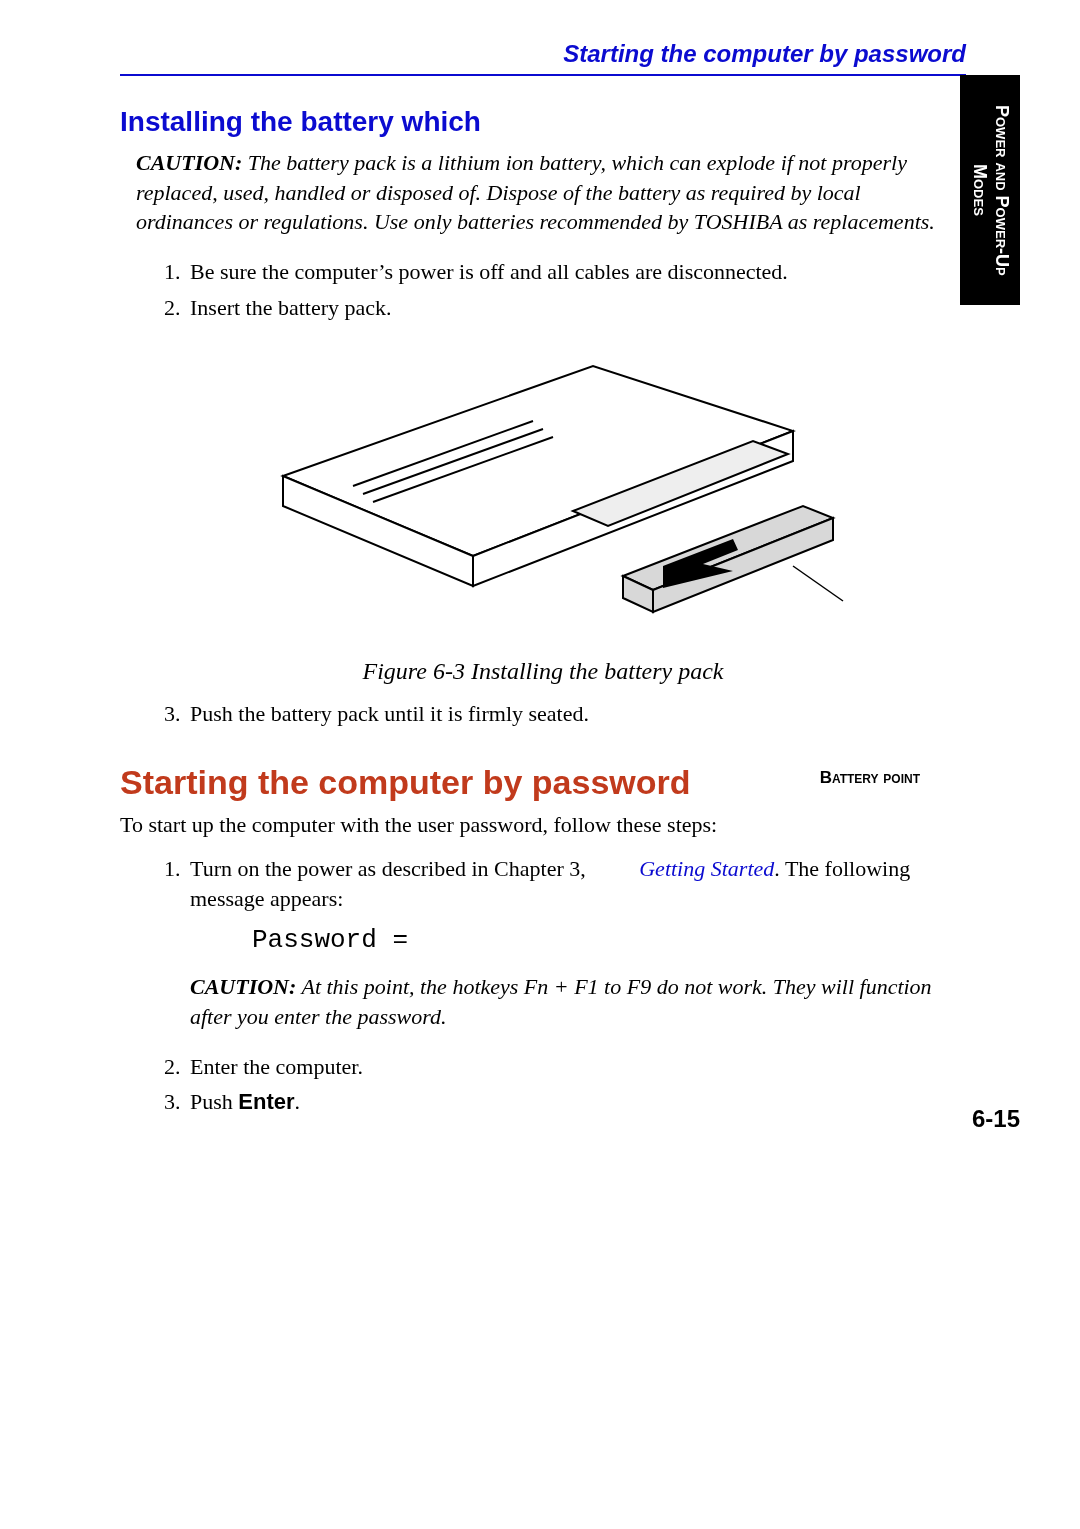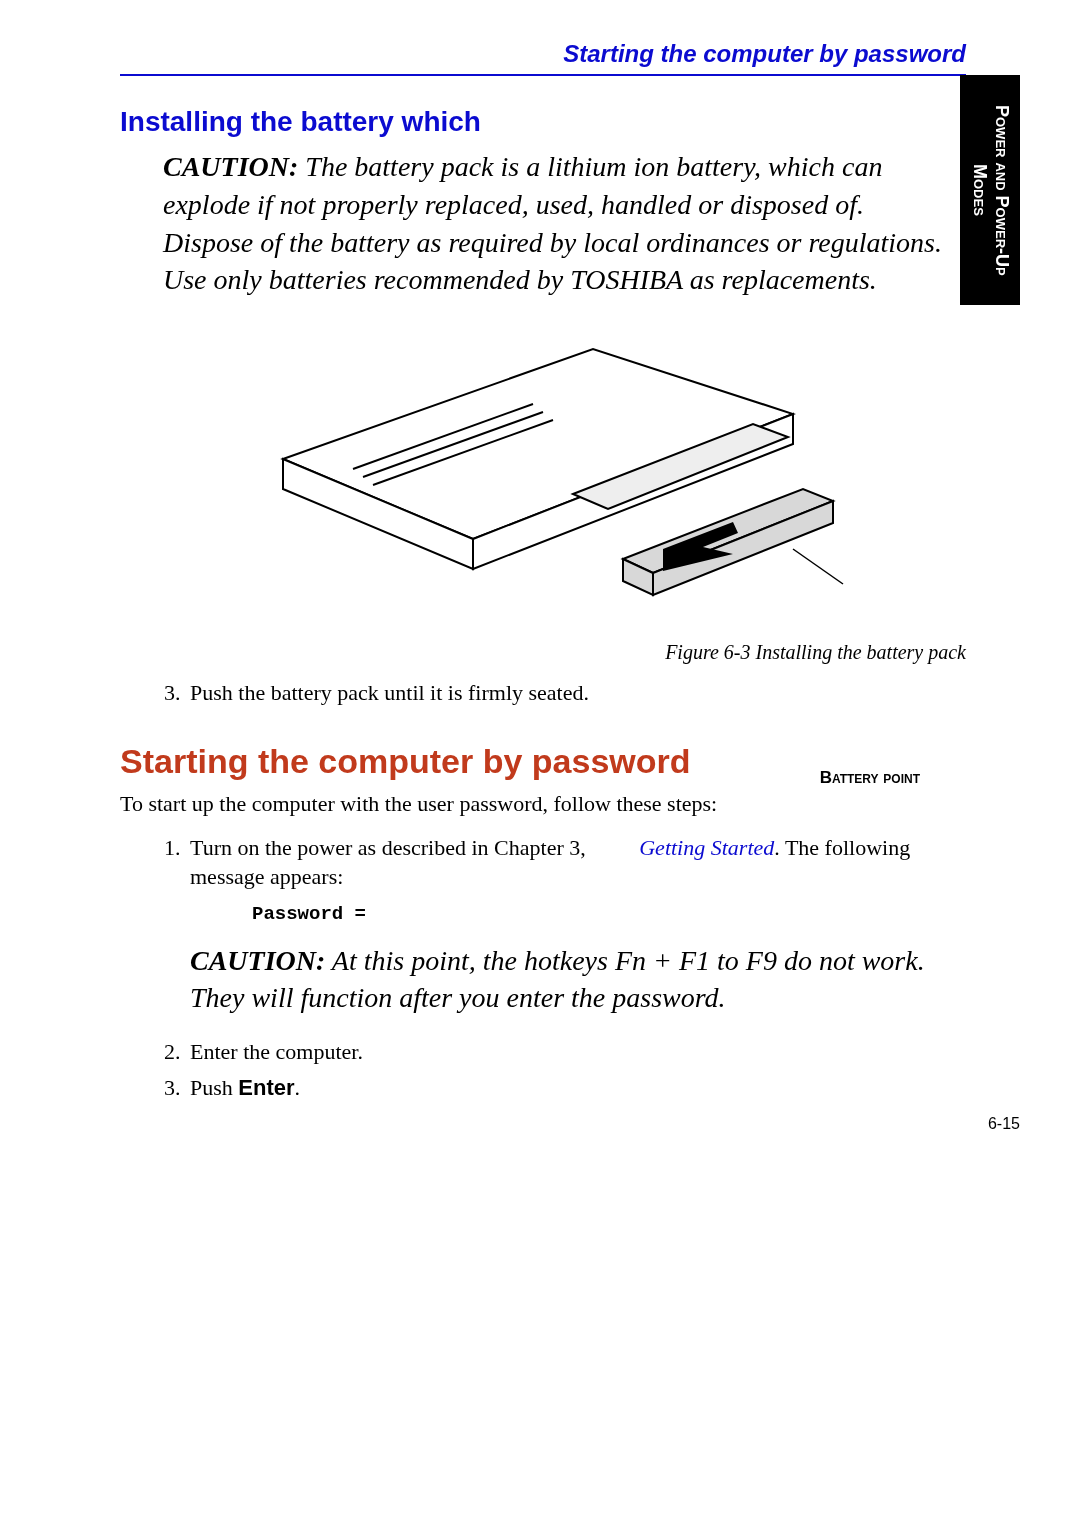--- a/index.html
+++ b/index.html
@@ -70,9 +70,9 @@
   }
   .caution-block {
     font-style: italic;
-    font-size: 28px;
+    font-size: 22px;
     line-height: 1.35;
-    margin: 6px 0 20px 43px;
+    margin: 6px 0 20px 16px;
     padding-right: 20px;
   }
   .caution-block .lead {

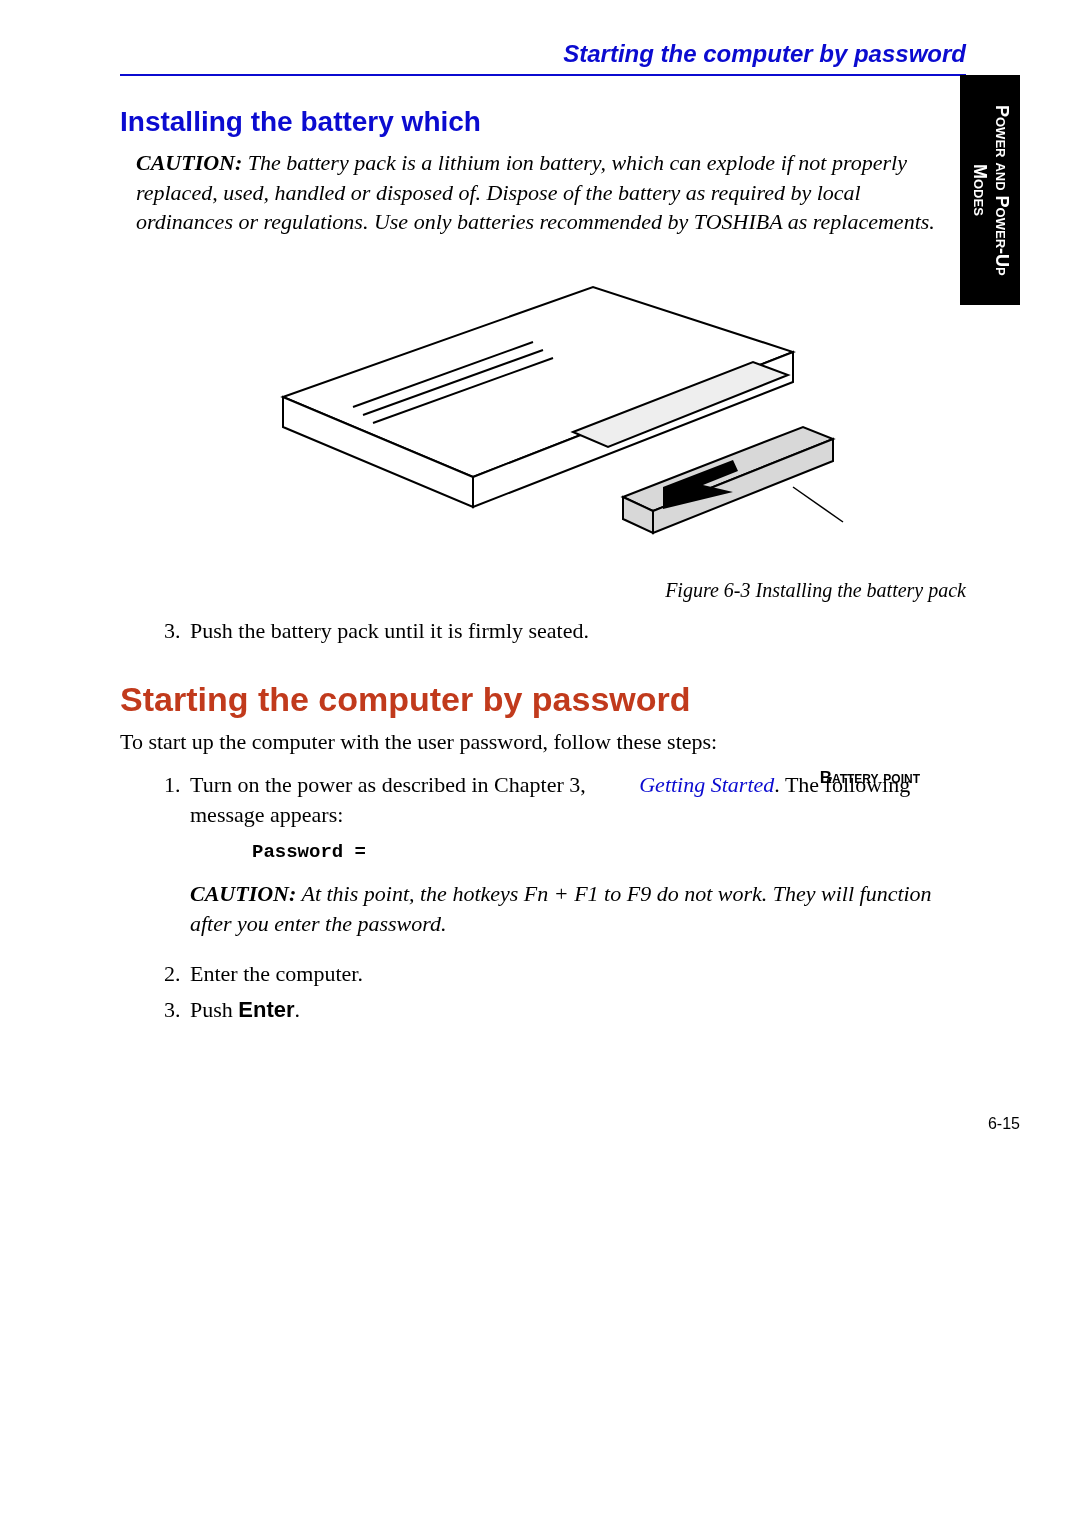--- a/index.html
+++ b/index.html
@@ -164,6 +164,10 @@
       <span class="lead">CAUTION:</span><span> The battery pack is a lithium ion battery, which can explode if not properly replaced, used, handled or disposed of. Dispose of the battery as required by local ordinances or regulations. Use only batteries recommended by TOSHIBA as replacements.</span>
     </div>
 
+    <ol class="steps">
+      <li>Be sure the computer’s power is off and all cables are disconnected.</li>
+      <li>Insert the battery pack.</li>
+    </ol>
 
     <div class="figure-wrap">
       <svg class="figure-svg" viewBox="0 0 620 310">

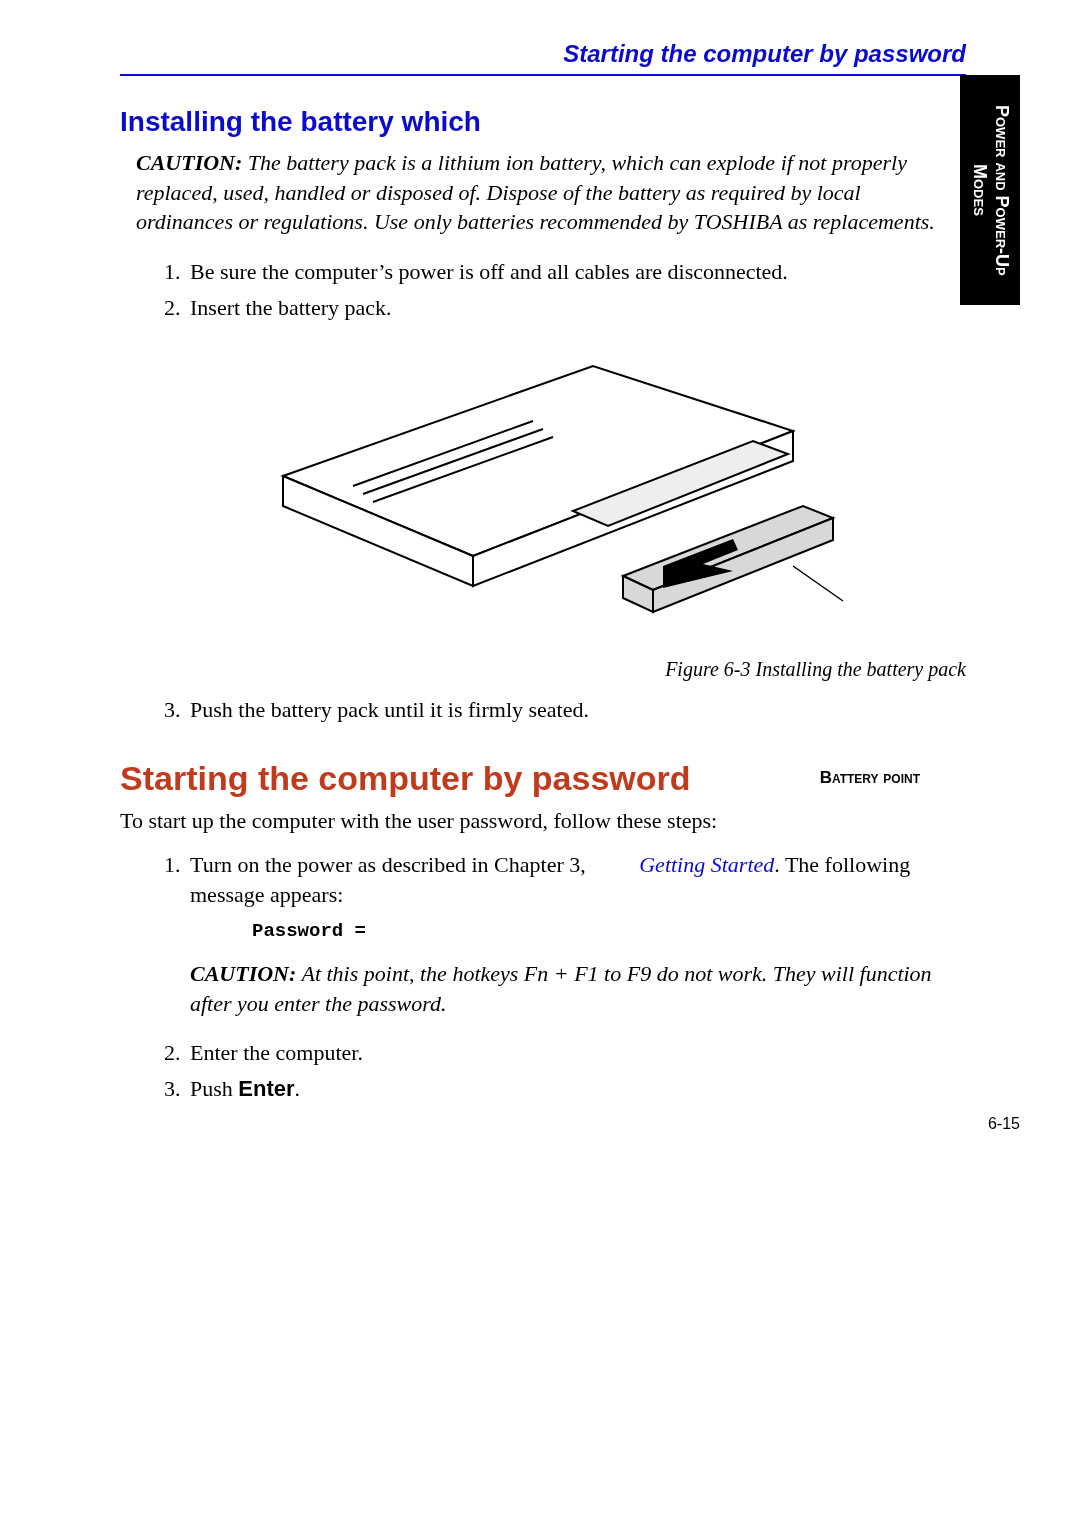--- a/index.html
+++ b/index.html
@@ -95,9 +95,9 @@
     margin: 14px 0 8px 0;
   }
   .figure-caption {
-    text-align: right;
-    font-style: italic;
-    font-size: 20px;
+    text-align: center;
+    font-style: italic;
+    font-size: 24px;
     margin: 8px 0 14px 0;
   }
   h1.section {

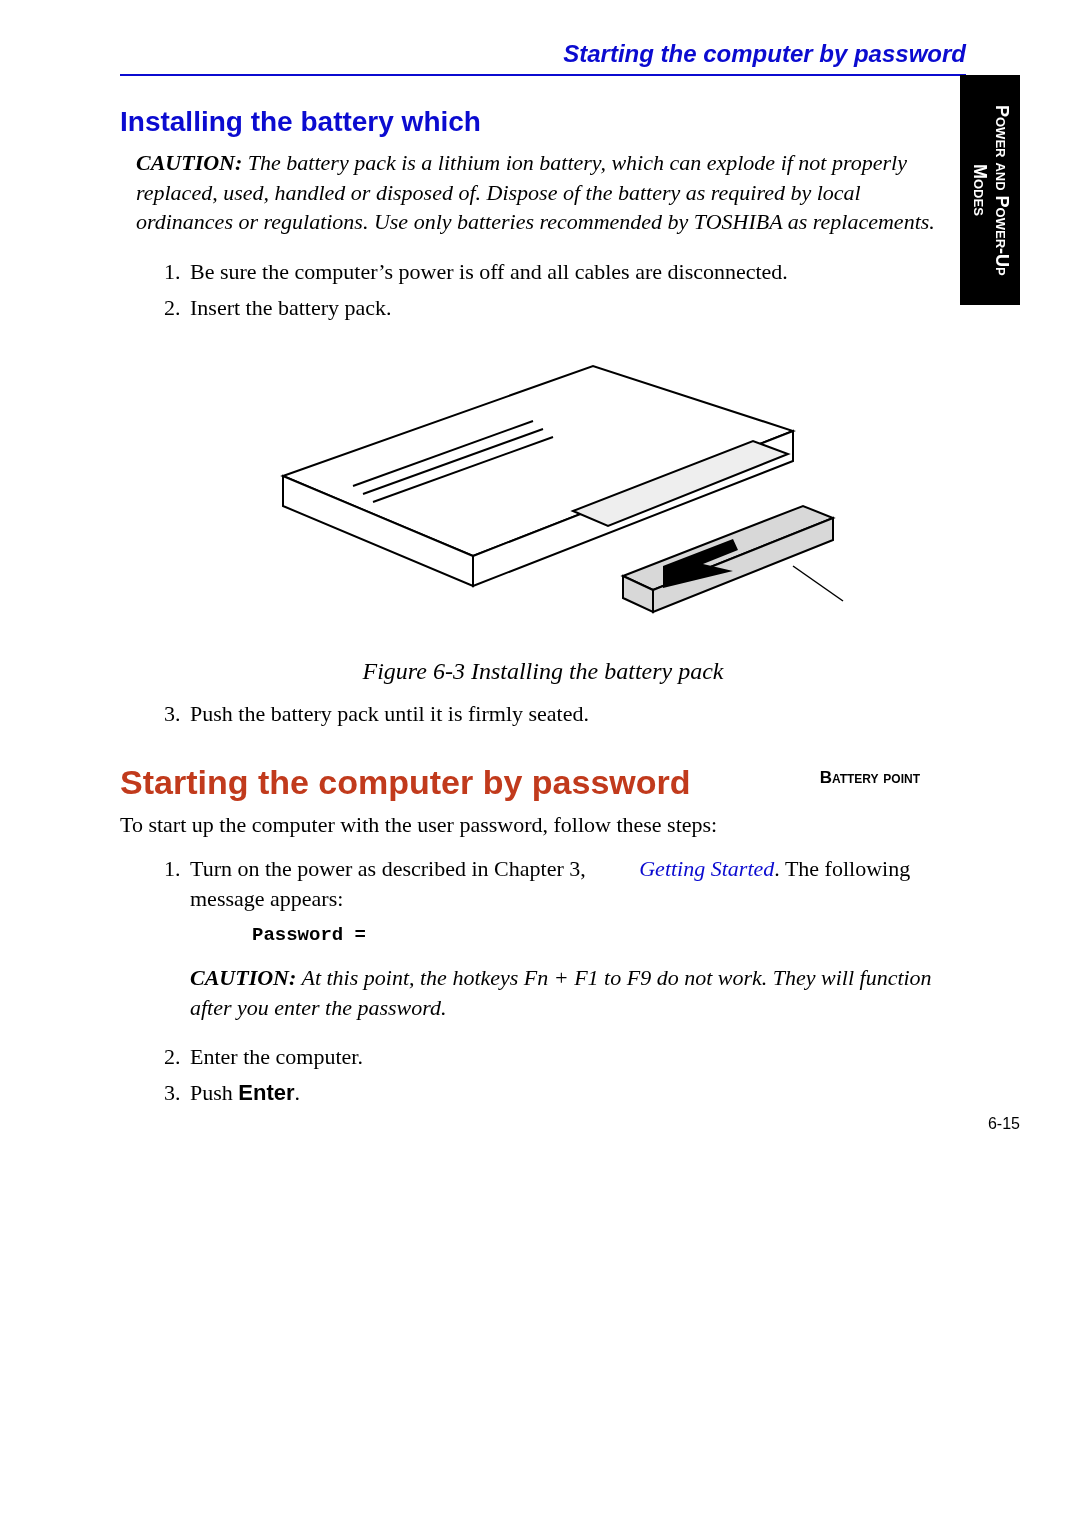--- a/index.html
+++ b/index.html
@@ -114,8 +114,8 @@
   }
   .code-line {
     font-family: "Courier New", Courier, monospace;
-    font-weight: 700;
-    font-size: 19px;
+    font-weight: 400;
+    font-size: 26px;
     display: block;
     margin: 10px 0 14px 62px;
   }

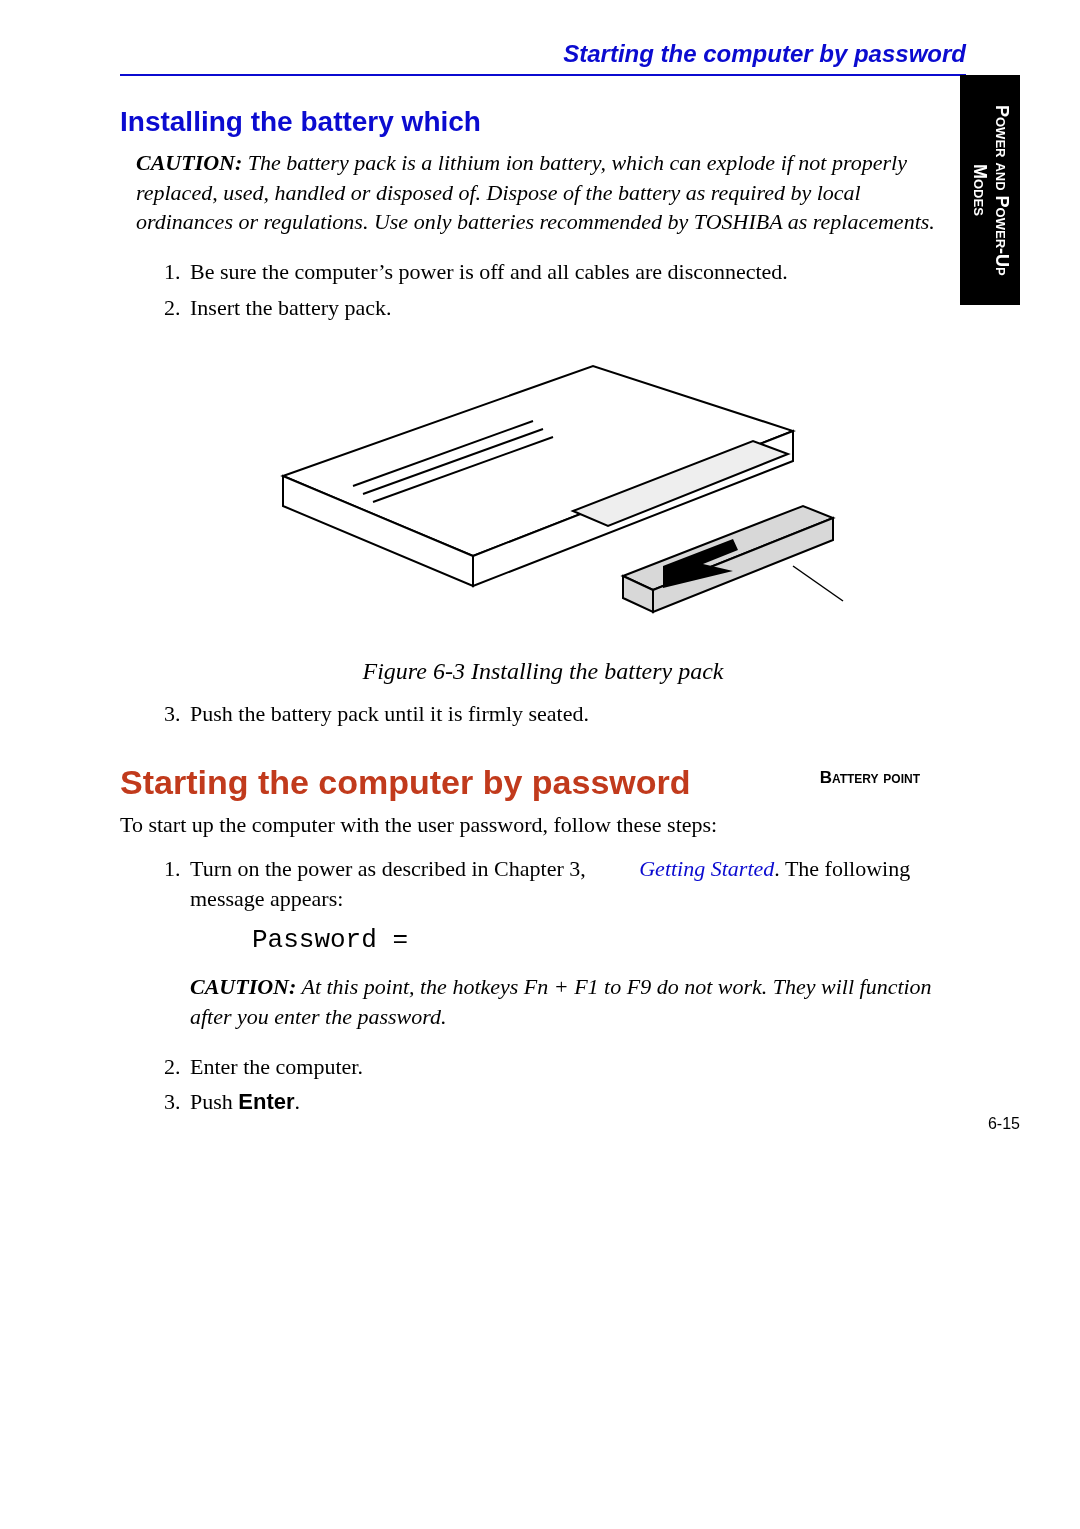--- a/index.html
+++ b/index.html
@@ -141,8 +141,8 @@
     bottom: 48px;
     right: 60px;
     font-family: Arial, Helvetica, sans-serif;
-    font-weight: 400;
-    font-size: 16px;
+    font-weight: 700;
+    font-size: 24px;
   }
 </style>
 </head>

